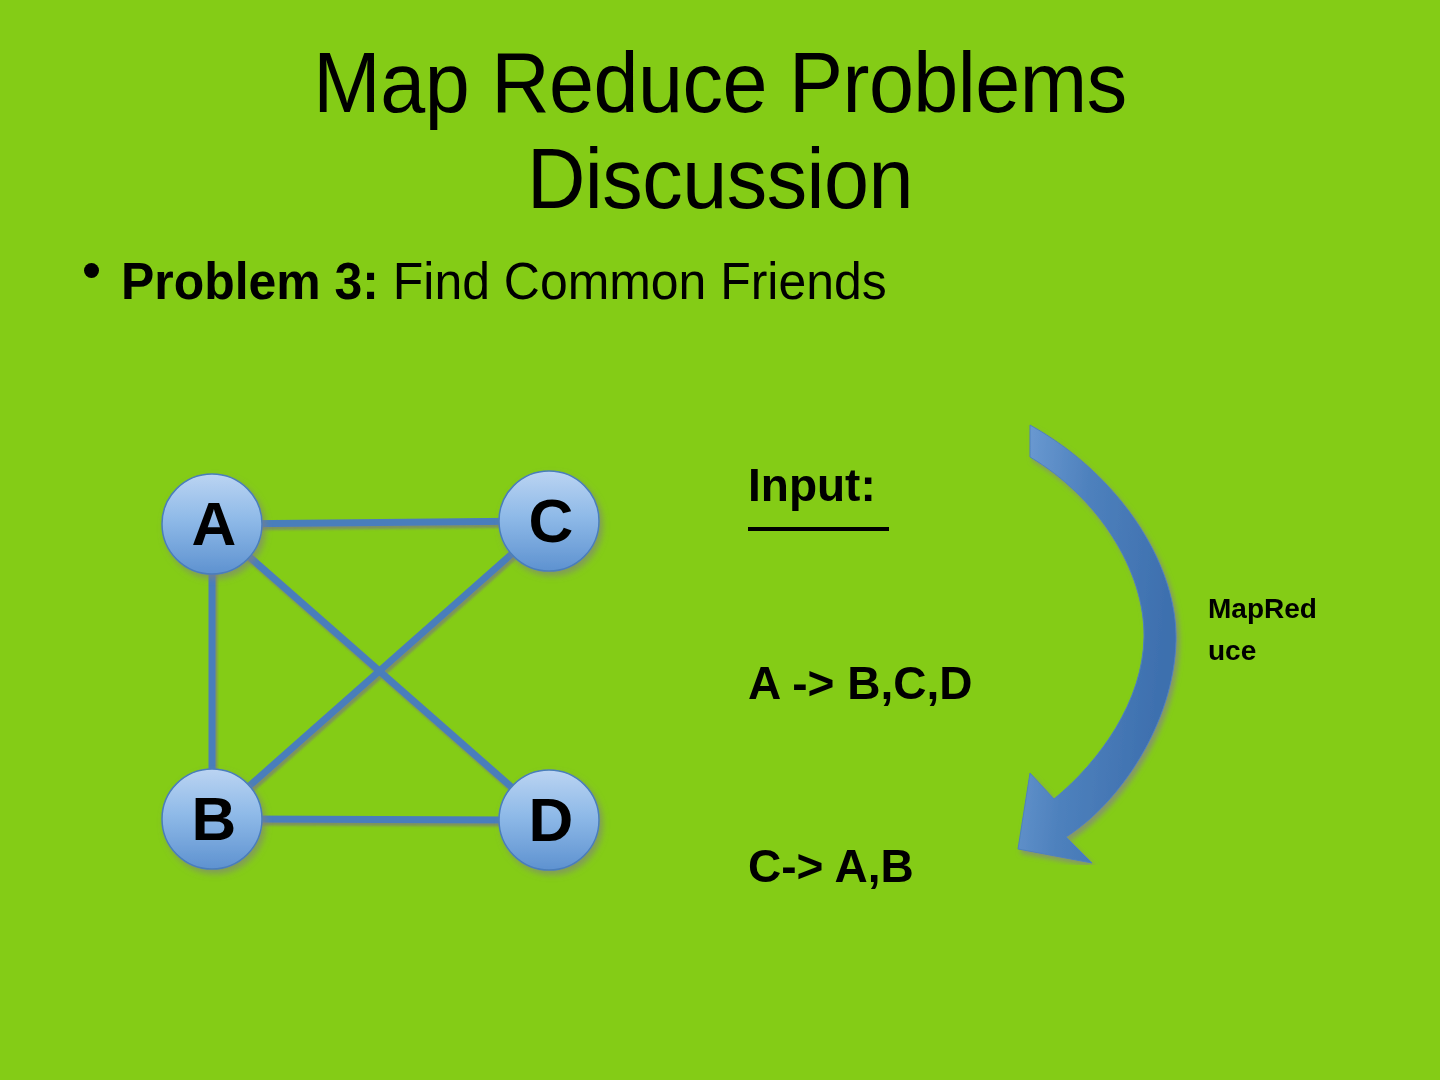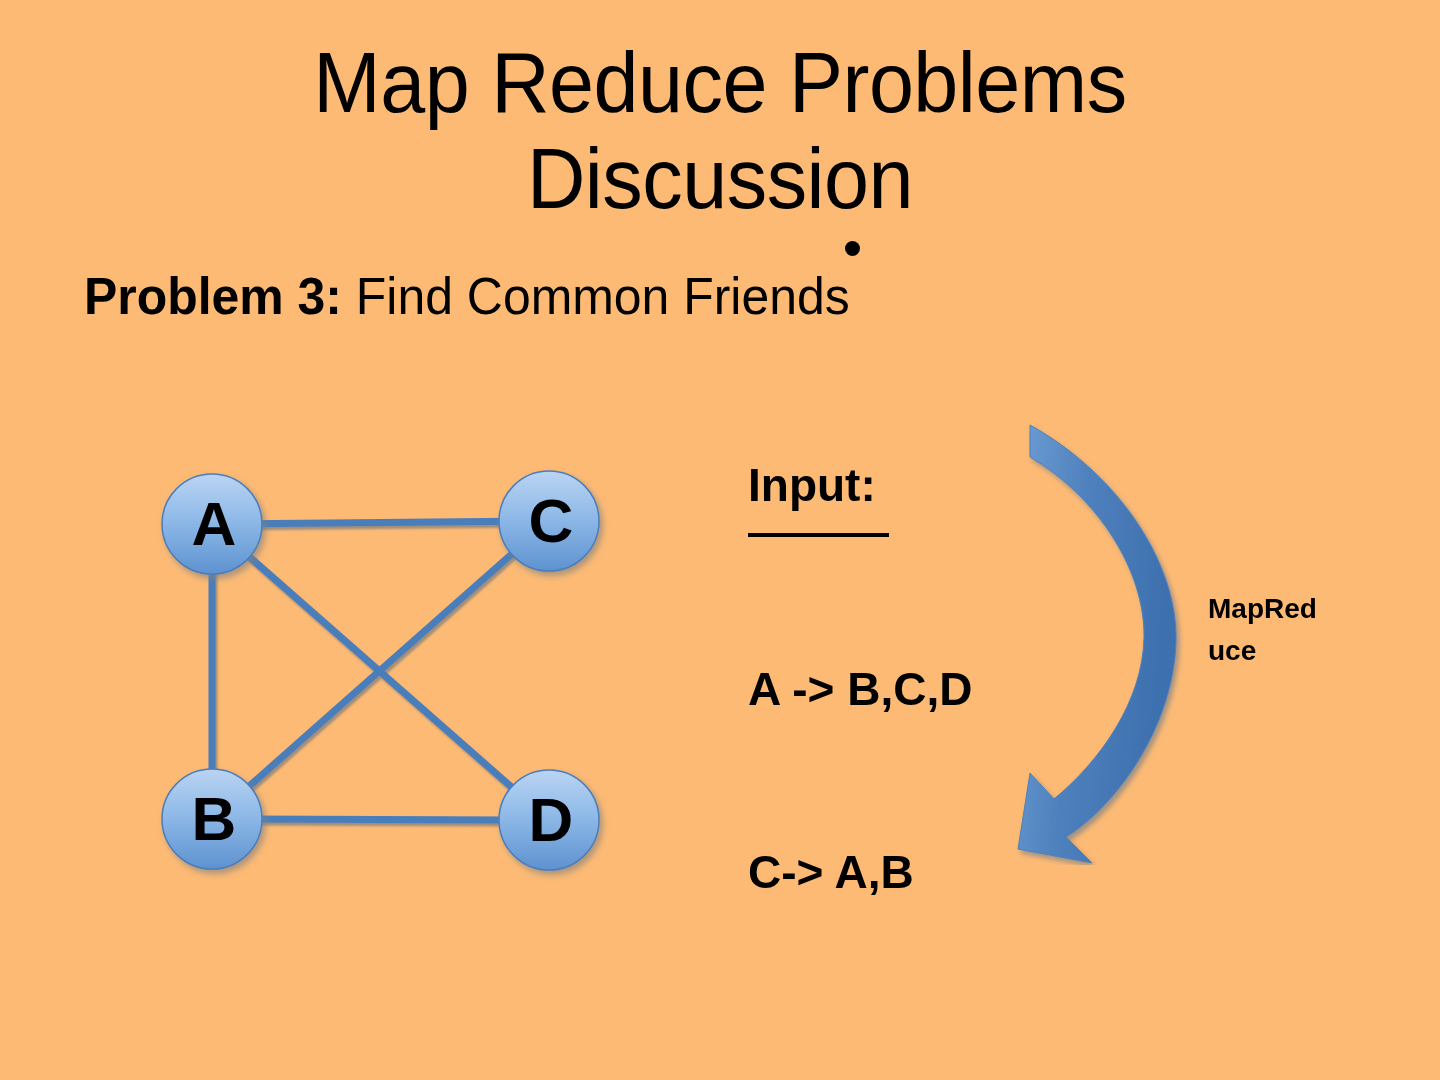--- a/index.html
+++ b/index.html
@@ -11,7 +11,7 @@
     position: relative;
     width: 1440px;
     height: 1080px;
-    background: #fdba74;
+    background: #84cc16;
     overflow: hidden;
     font-family: "Liberation Sans", "DejaVu Sans", sans-serif;
   }

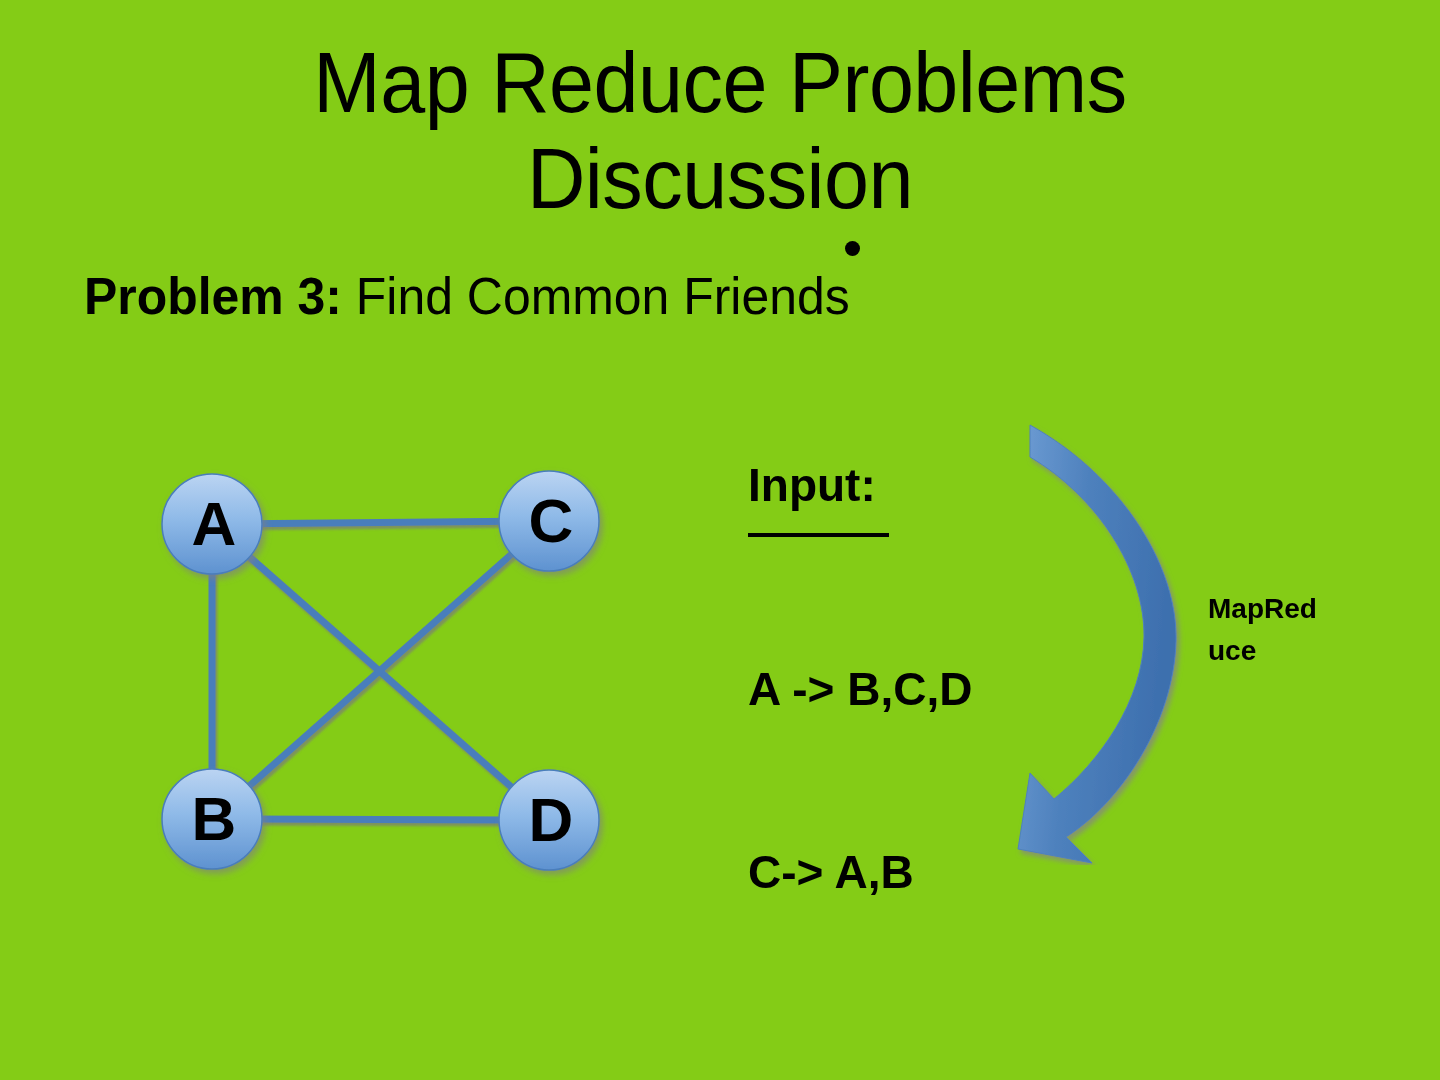--- a/index.html
+++ b/index.html
@@ -38,8 +38,7 @@
   .bullet-row {
     position: absolute;
     display: flex;
-    align-items: flex-end;
-    flex-direction: column;
+    align-items: center;
   }
   .bullet-dot {
     width: 15px;

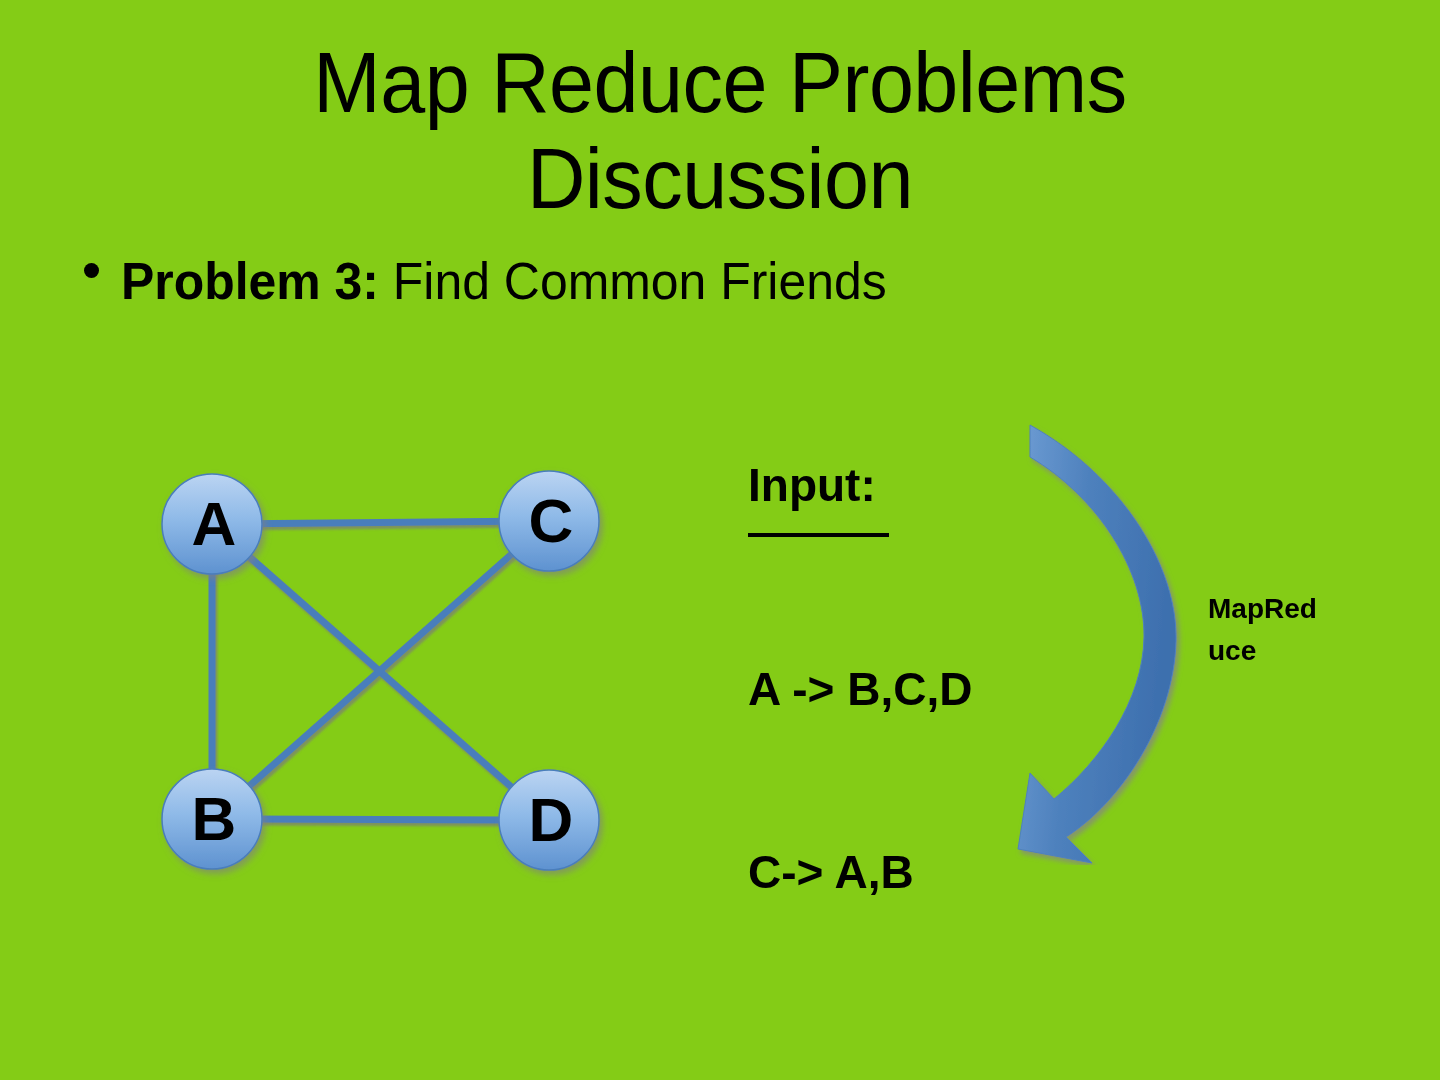--- a/index.html
+++ b/index.html
@@ -84,7 +84,7 @@
   .io-heading {
     display: inline-block;
     border-bottom: 4px solid #000;
-    padding-bottom: 17px;
+    padding-bottom: 11px;
   }
   .io-line { display: block; }
 

